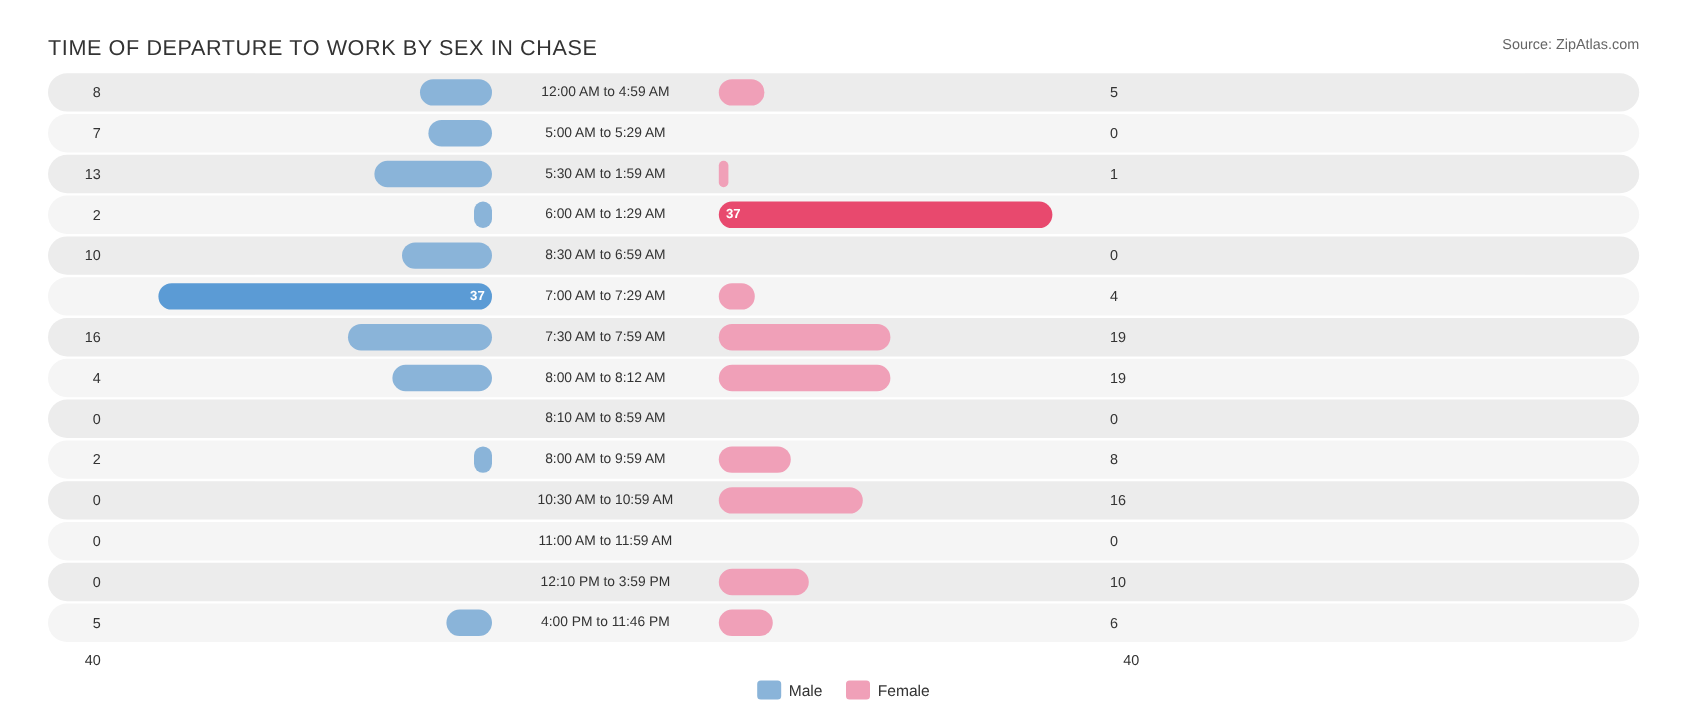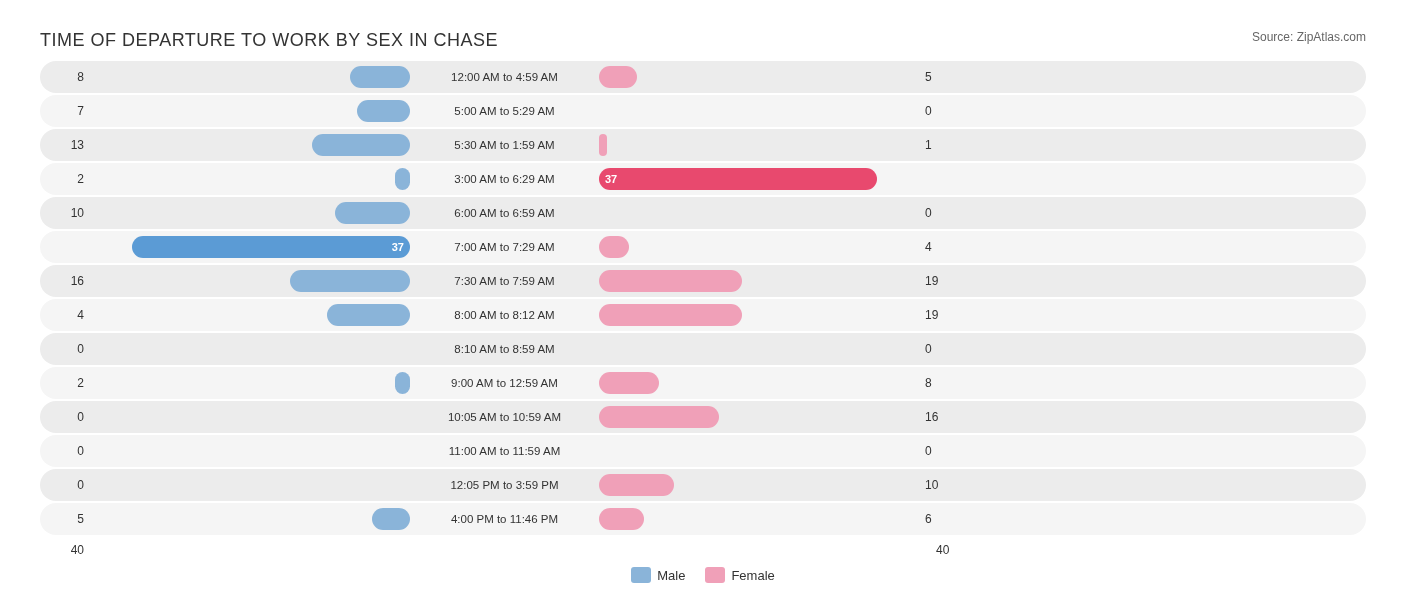--- a/index.html
+++ b/index.html
@@ -220,7 +220,7 @@
     <div class="left-bar-area">
       <div class="left-bar" style="width:15px"></div>
     </div>
-    <div class="label-cell">3:00 AM to 6:29 AM</div>
+    <div class="label-cell">6:00 AM to 1:29 AM</div>
     <div class="right-bar-area">
       <div class="right-bar highlighted" style="width:278px">
             <span class="bar-label-inside">37</span>

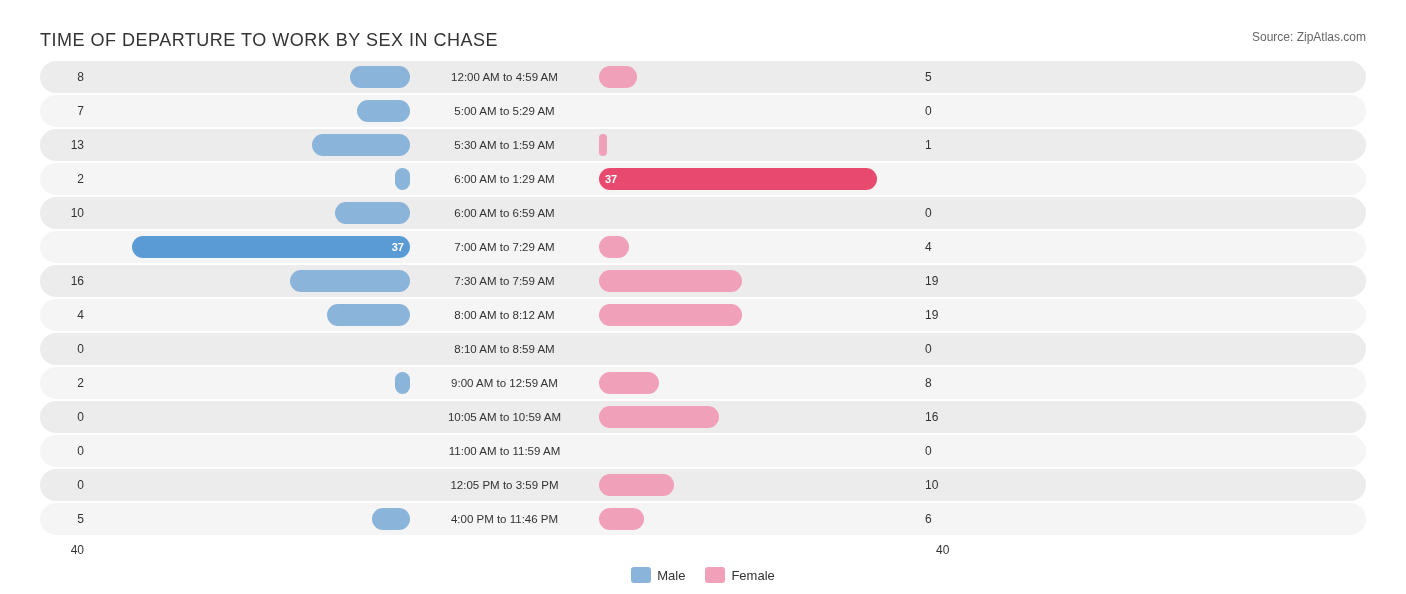--- a/index.html
+++ b/index.html
@@ -233,7 +233,7 @@
     <div class="left-bar-area">
       <div class="left-bar" style="width:75px"></div>
     </div>
-    <div class="label-cell">6:00 AM to 6:59 AM</div>
+    <div class="label-cell">8:30 AM to 6:59 AM</div>
     <div class="right-bar-area">
       <div class="right-bar" style="width:0px"></div>
     </div>

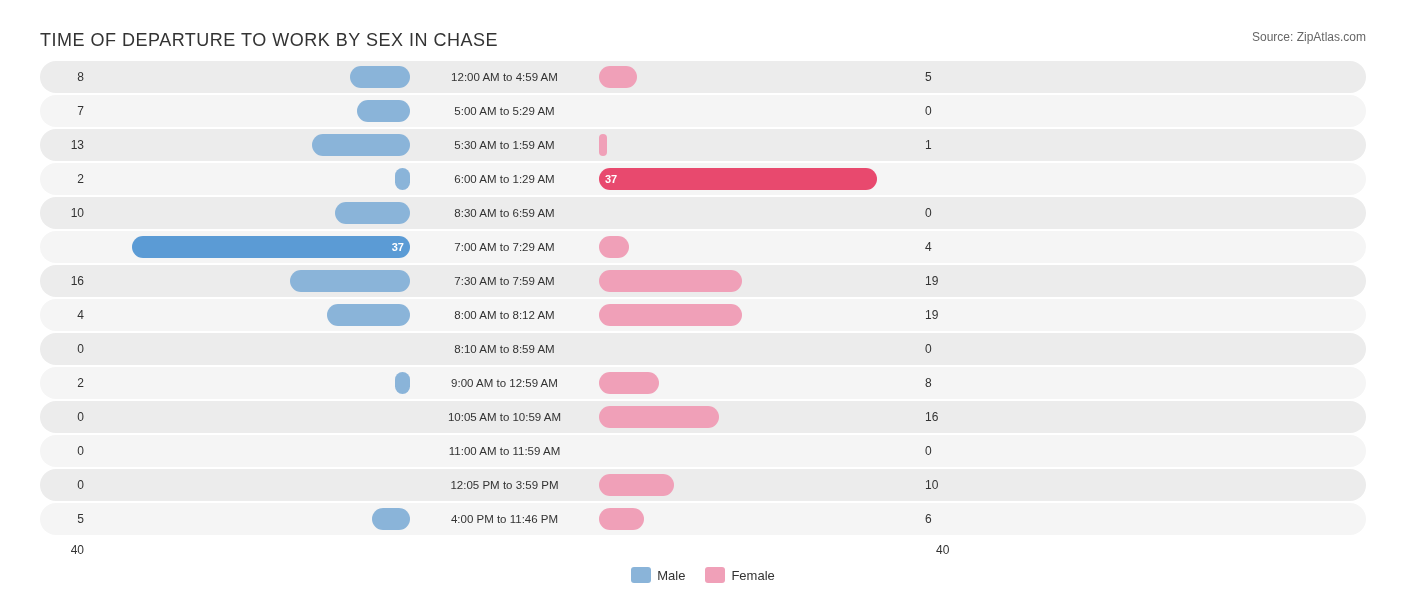--- a/index.html
+++ b/index.html
@@ -290,7 +290,7 @@
     <div class="left-bar-area">
       <div class="left-bar" style="width:15px"></div>
     </div>
-    <div class="label-cell">9:00 AM to 12:59 AM</div>
+    <div class="label-cell">8:00 AM to 9:59 AM</div>
     <div class="right-bar-area">
       <div class="right-bar" style="width:60px"></div>
     </div>

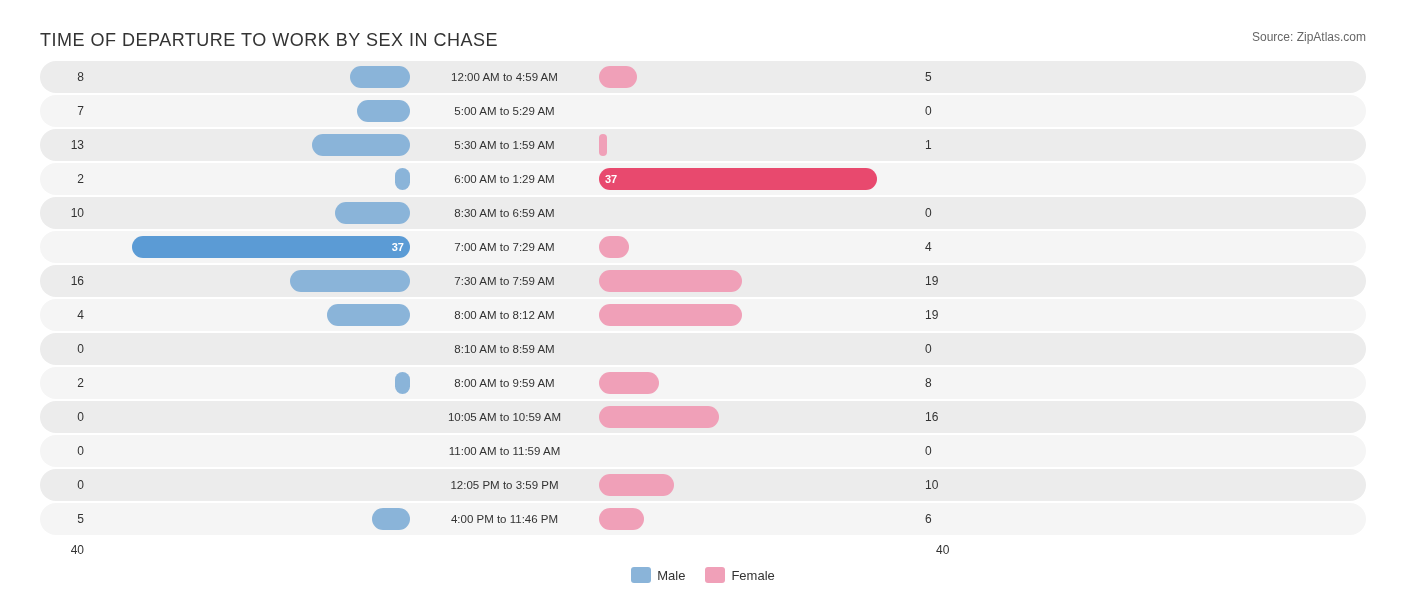--- a/index.html
+++ b/index.html
@@ -301,7 +301,7 @@
     <div class="left-bar-area">
       <div class="left-bar" style="width:0px"></div>
     </div>
-    <div class="label-cell">10:05 AM to 10:59 AM</div>
+    <div class="label-cell">10:30 AM to 10:59 AM</div>
     <div class="right-bar-area">
       <div class="right-bar" style="width:120px"></div>
     </div>

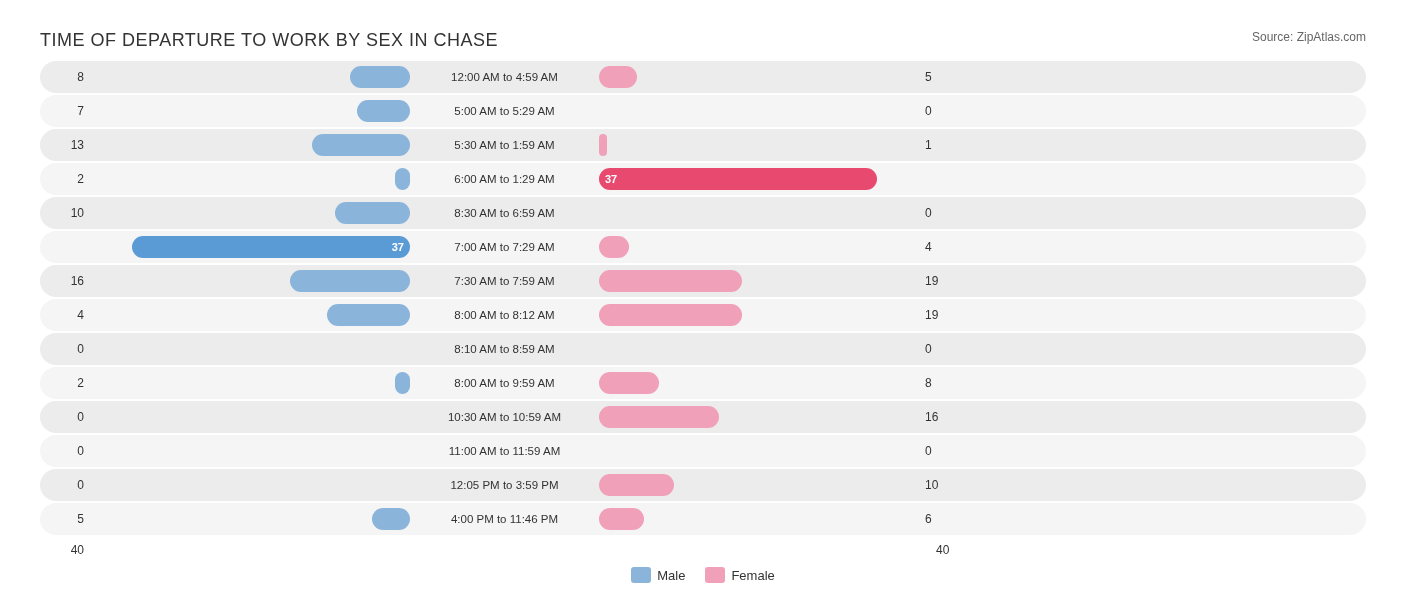--- a/index.html
+++ b/index.html
@@ -323,7 +323,7 @@
     <div class="left-bar-area">
       <div class="left-bar" style="width:0px"></div>
     </div>
-    <div class="label-cell">12:05 PM to 3:59 PM</div>
+    <div class="label-cell">12:10 PM to 3:59 PM</div>
     <div class="right-bar-area">
       <div class="right-bar" style="width:75px"></div>
     </div>

